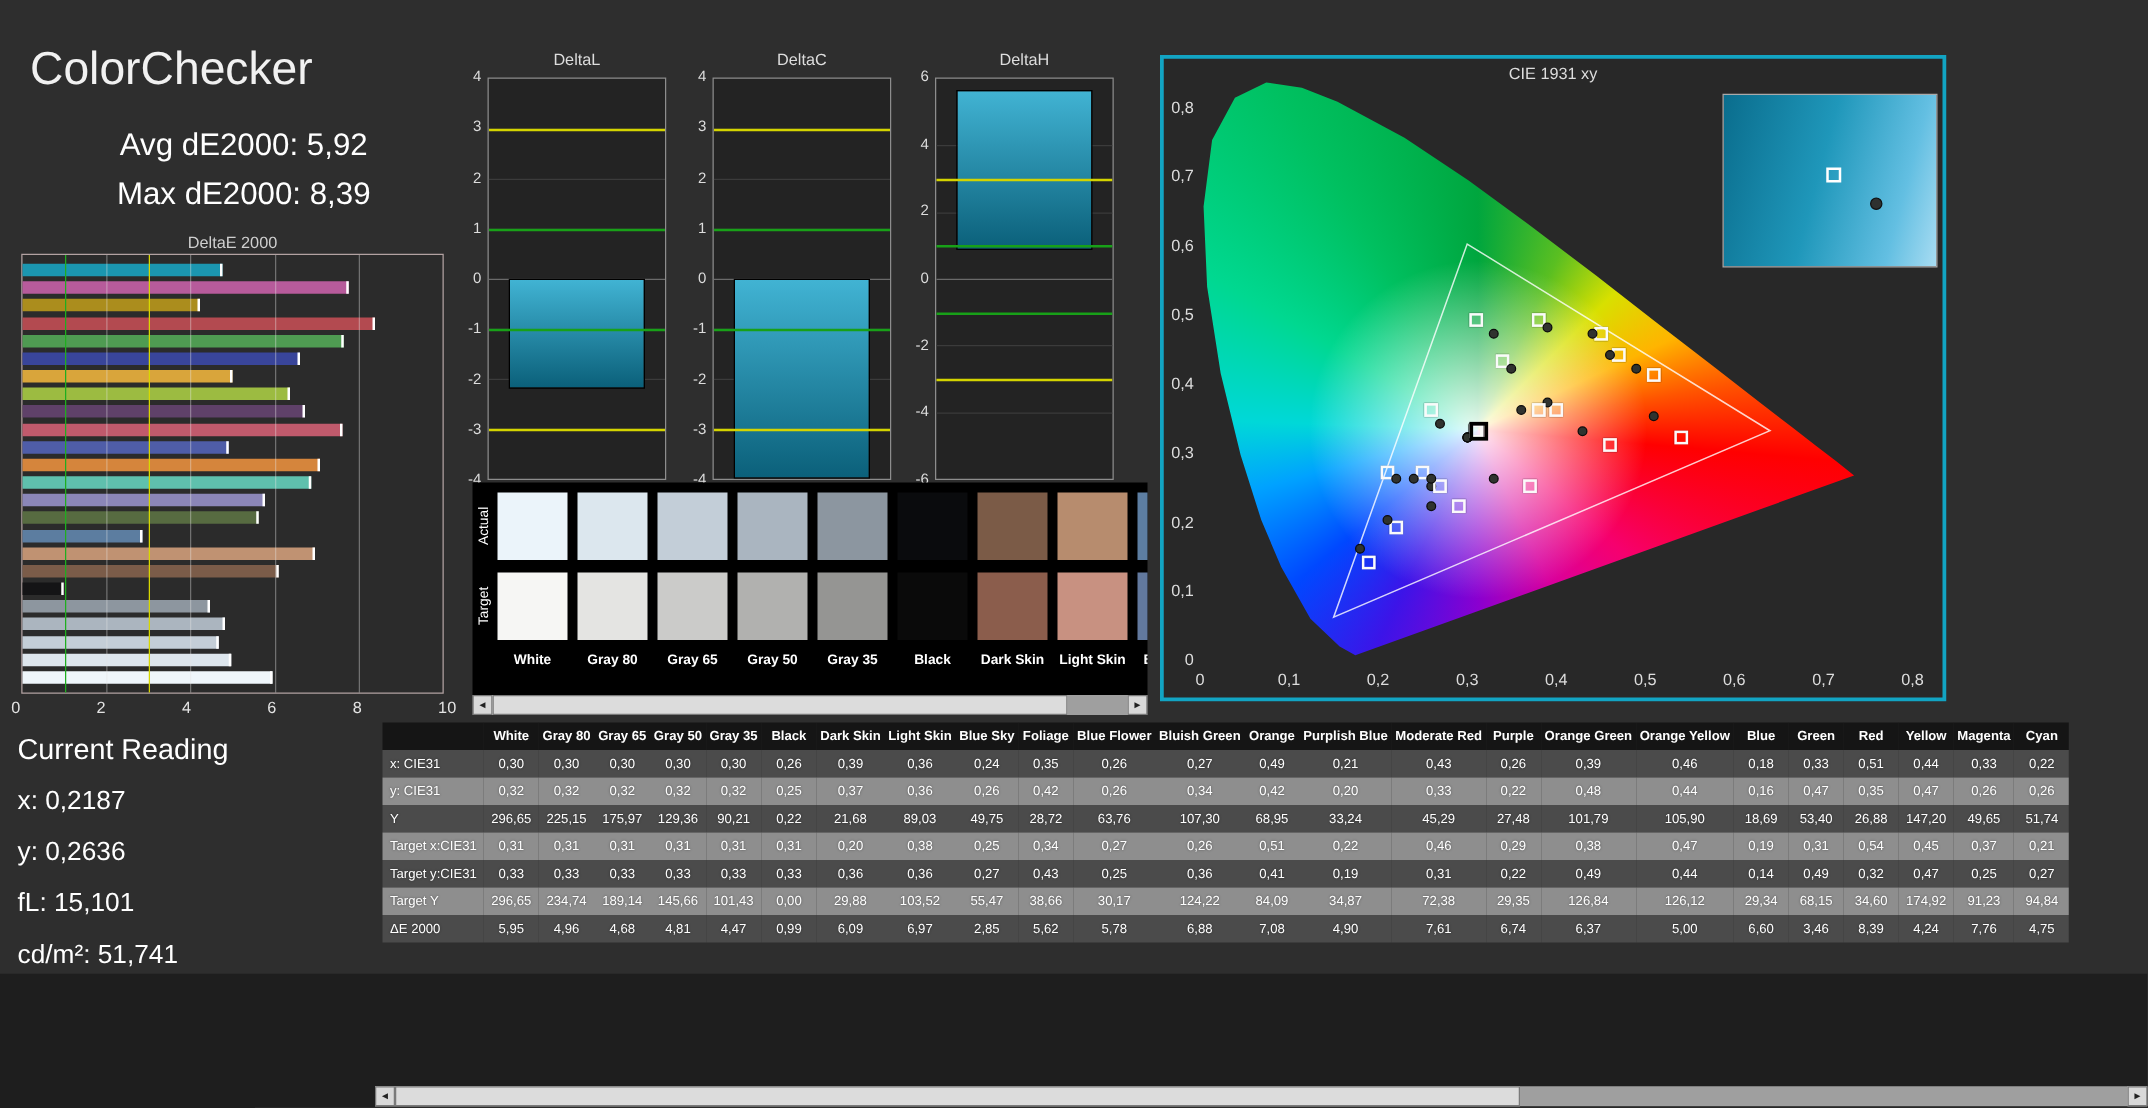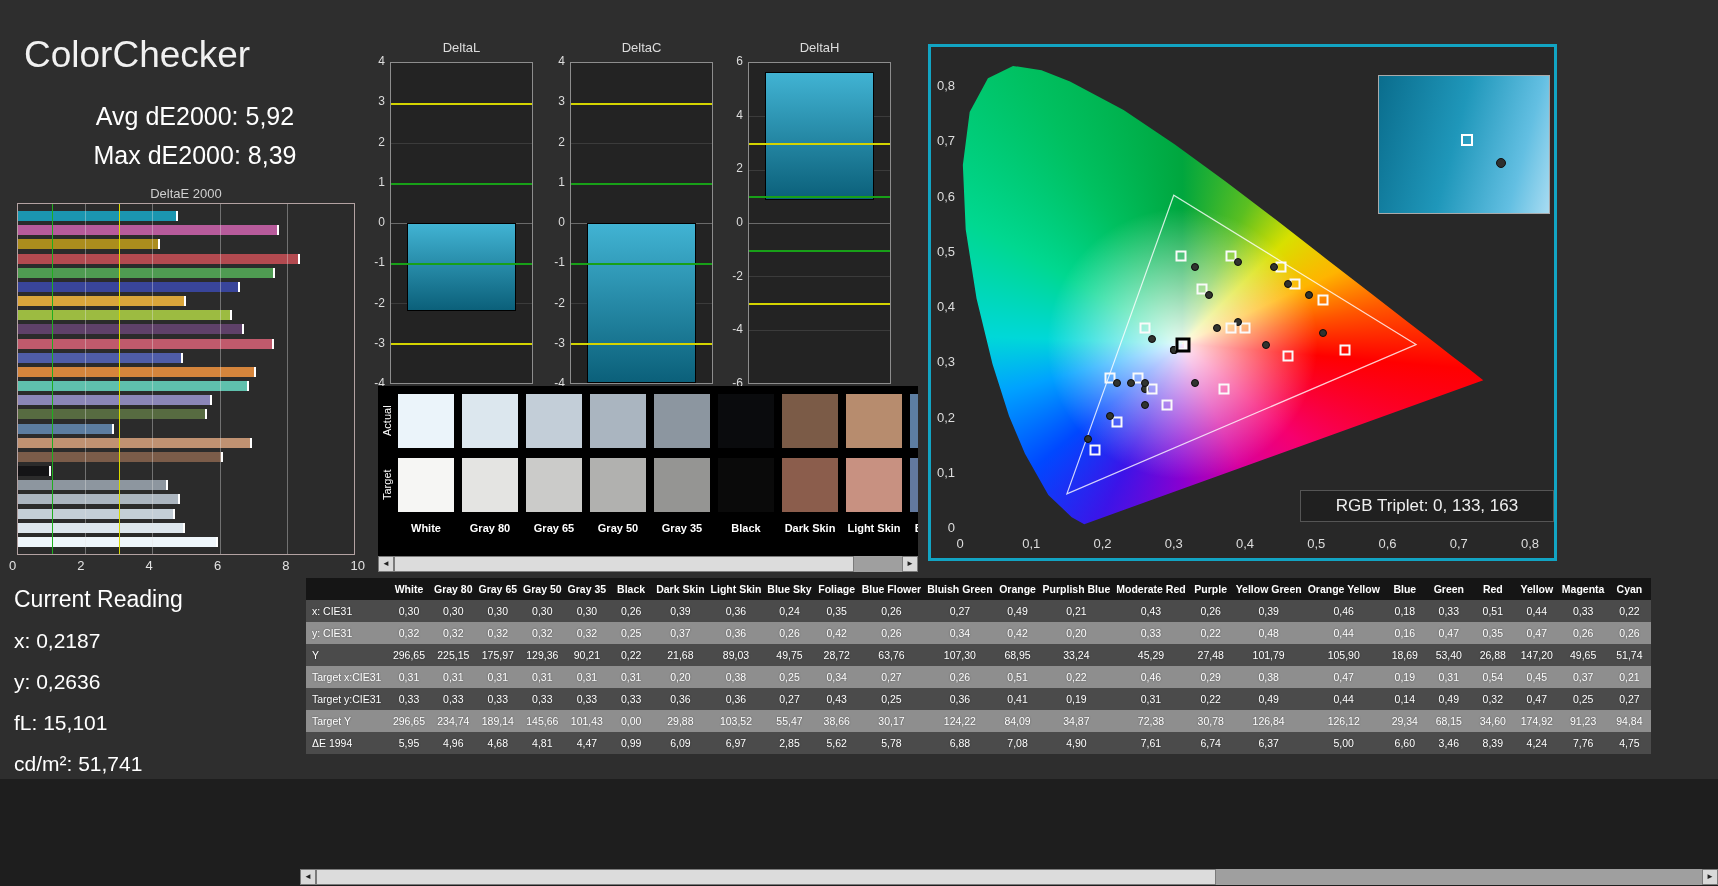--- a/index.html
+++ b/index.html
@@ -319,6 +319,7 @@
 </div>
 
 <div id="cie-panel">
+  <div id="cie-title">CIE 1931 xy</div>
   <div id="cie-horseshoe"></div>
   <svg id="cie-triangle" viewBox="0 0 570 470">
     <polygon points="456,287.6 213.75,138.2 106.9,436.8" fill="none" stroke="#ffffff" stroke-opacity="0.8" stroke-width="1.2"></polygon>

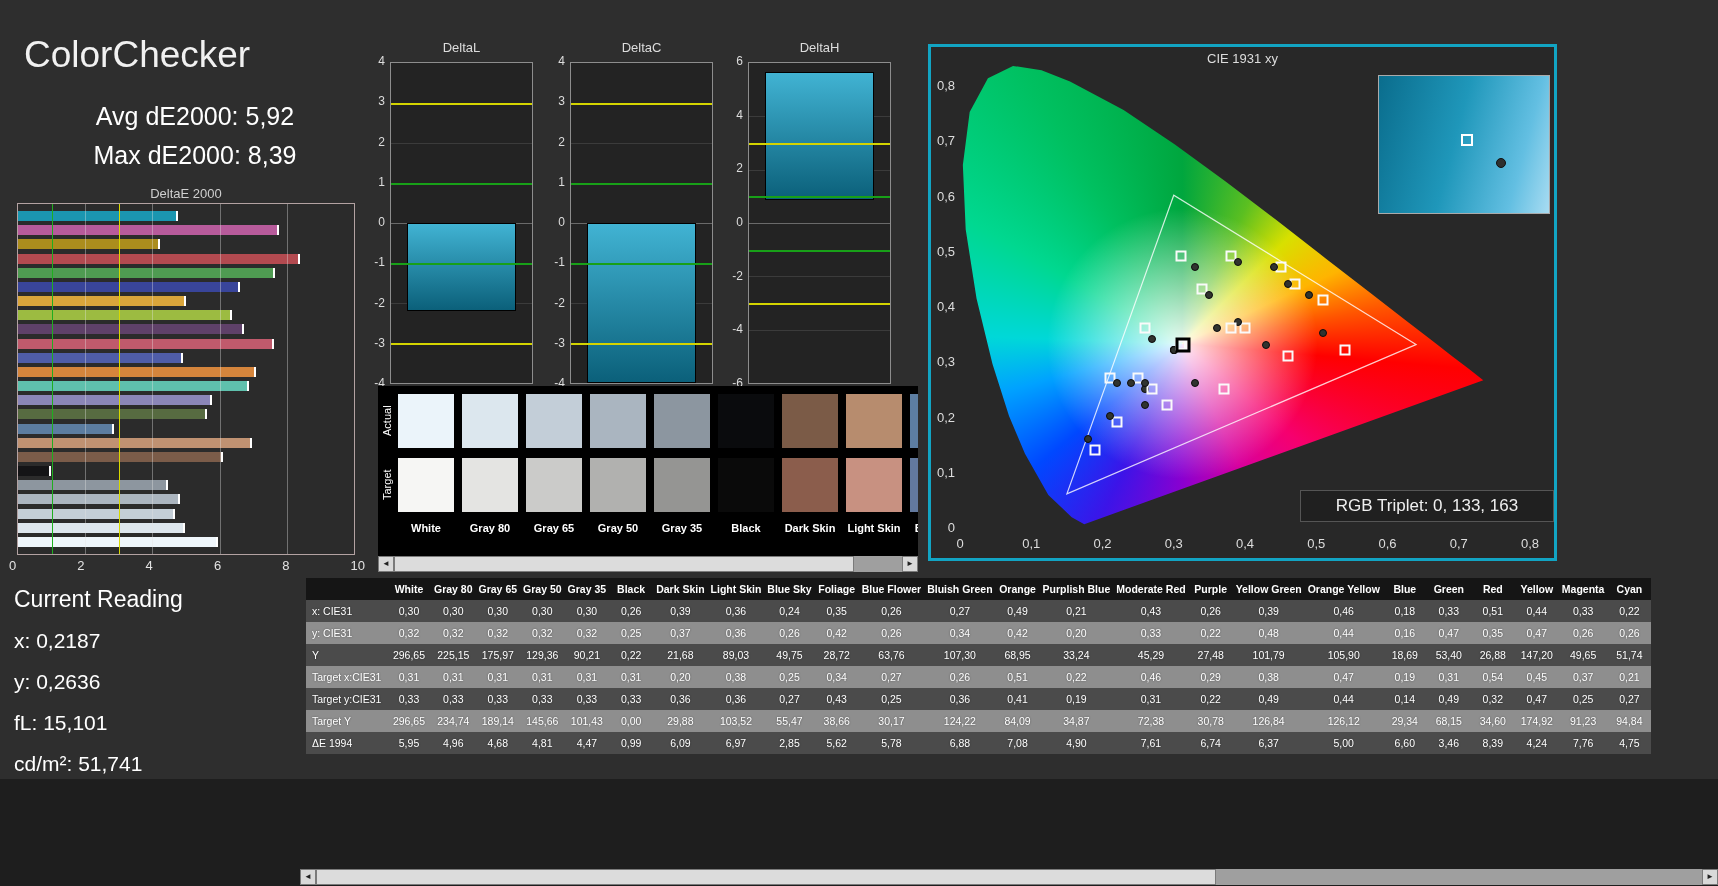--- a/index.html
+++ b/index.html
@@ -379,7 +379,6 @@
     <div id="inset-sq"></div>
     <div id="inset-dot"></div>
   </div>
-  <div id="rgb-label">RGB Triplet: 0, 133, 163</div>
 <div class="cxt" style="left: 17px;">0</div>
     <div class="cxt" style="left: 88.25px;">0,1</div>
     <div class="cxt" style="left: 159.5px;">0,2</div>

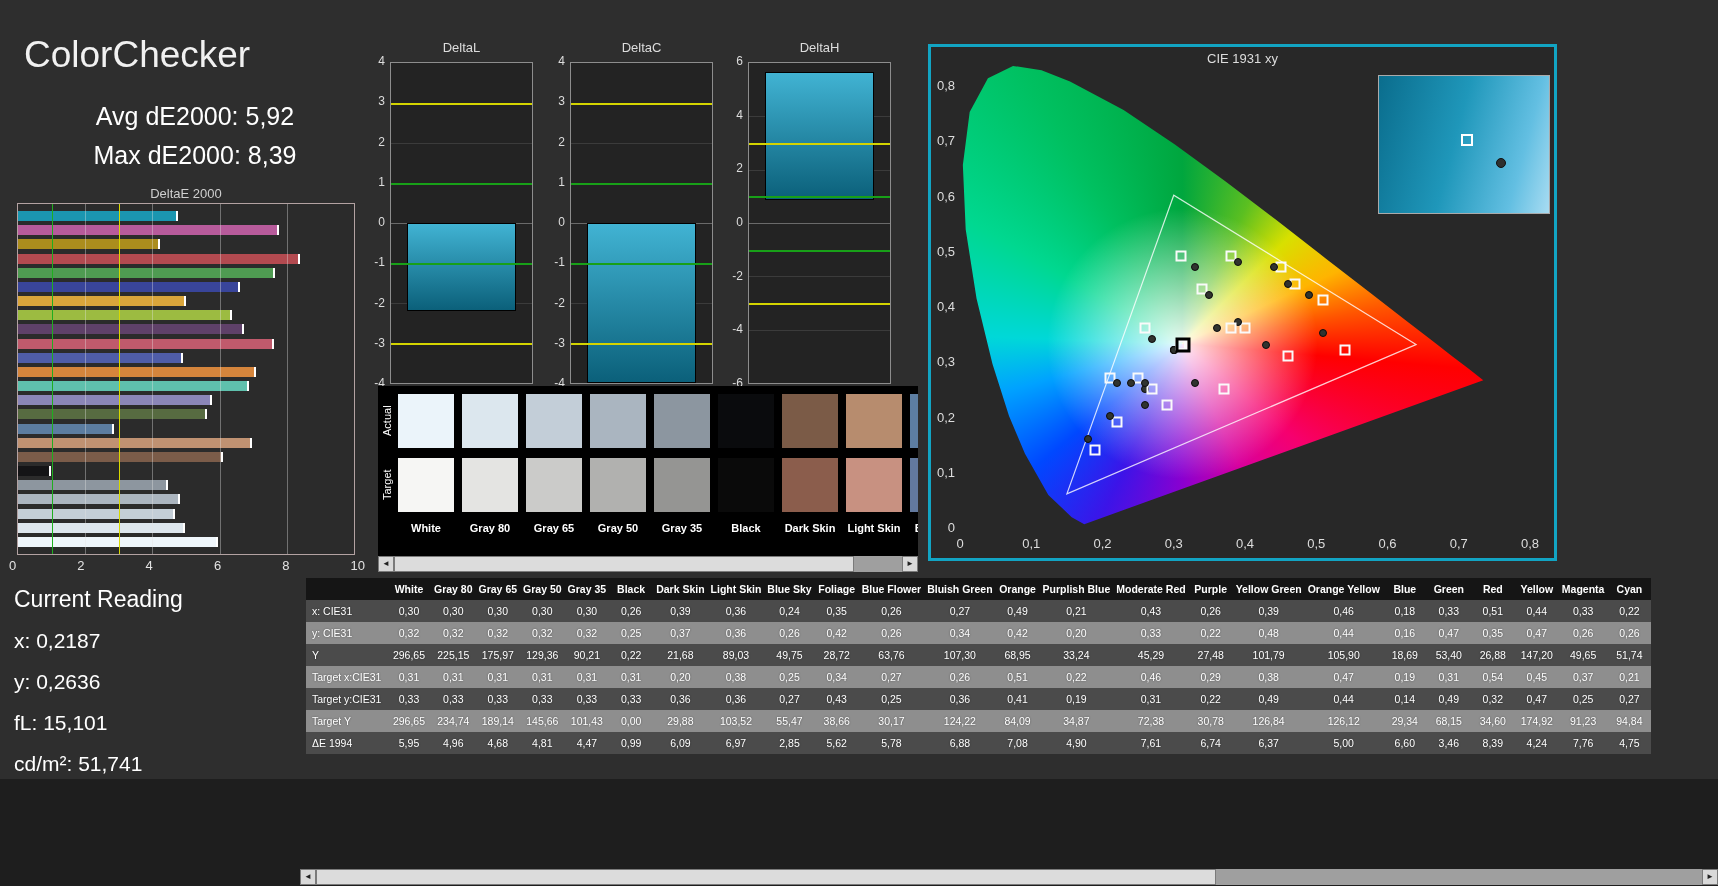--- a/index.html
+++ b/index.html
@@ -419,7 +419,7 @@
         <th>Purplish Blue</th>
         <th>Moderate Red</th>
         <th>Purple</th>
-        <th>Yellow Green</th>
+        <th>Orange Green</th>
         <th>Orange Yellow</th>
         <th>Blue</th>
         <th>Green</th>

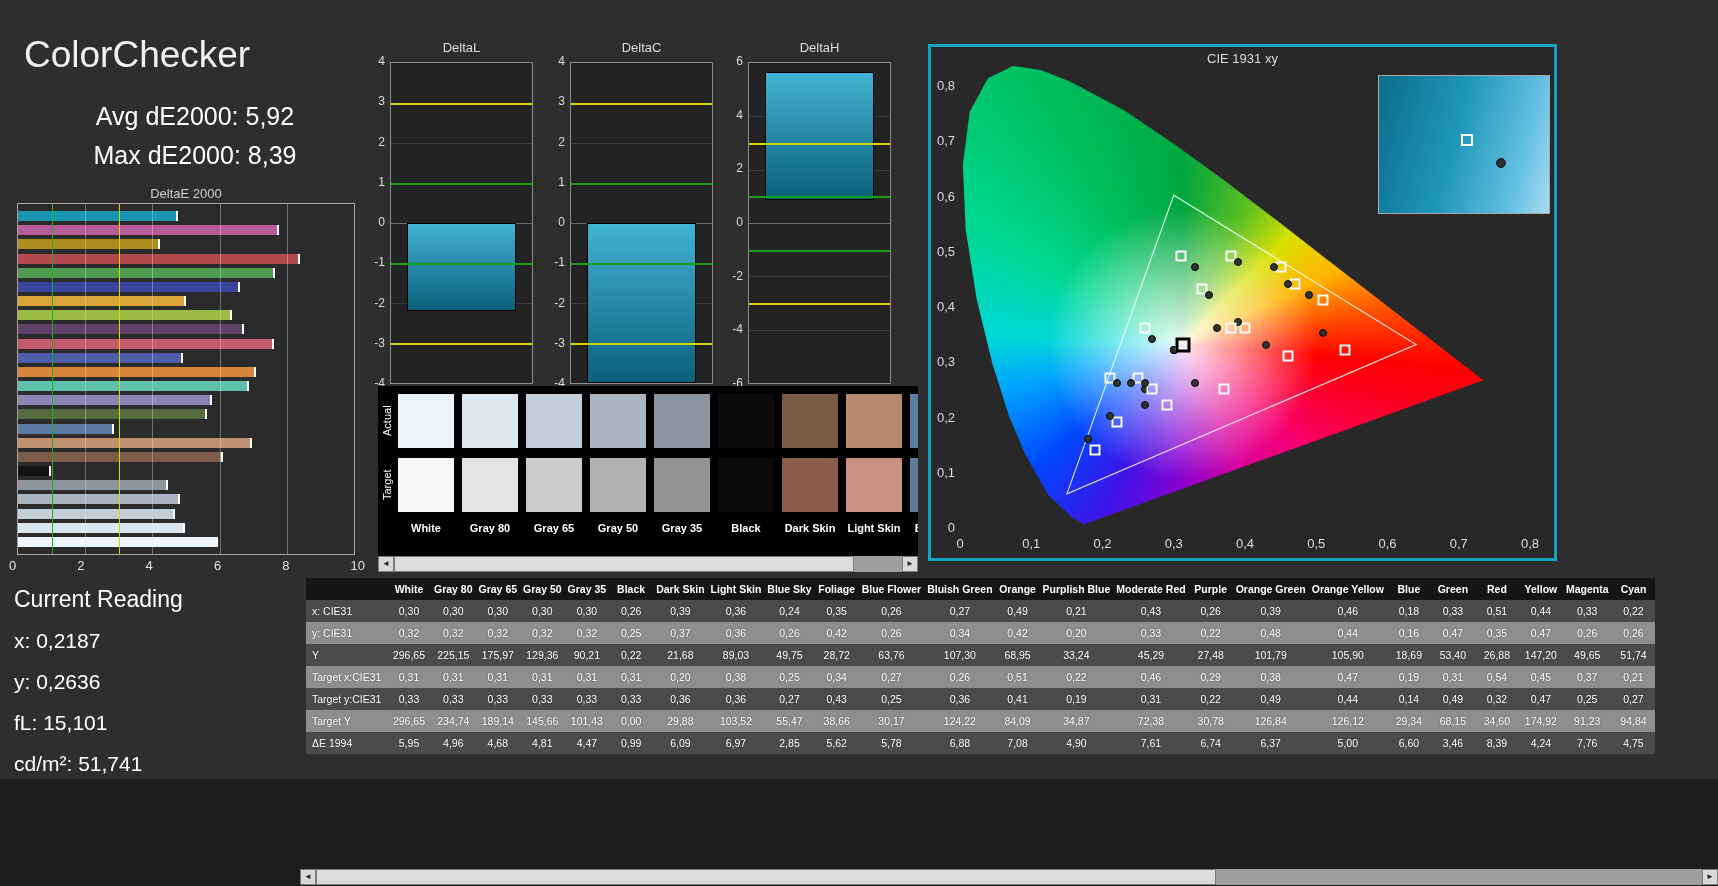--- a/index.html
+++ b/index.html
@@ -582,7 +582,7 @@
         <td>84,09</td>
         <td>34,87</td>
         <td>72,38</td>
-        <td>30,78</td>
+        <td>29,35</td>
         <td>126,84</td>
         <td>126,12</td>
         <td>29,34</td>

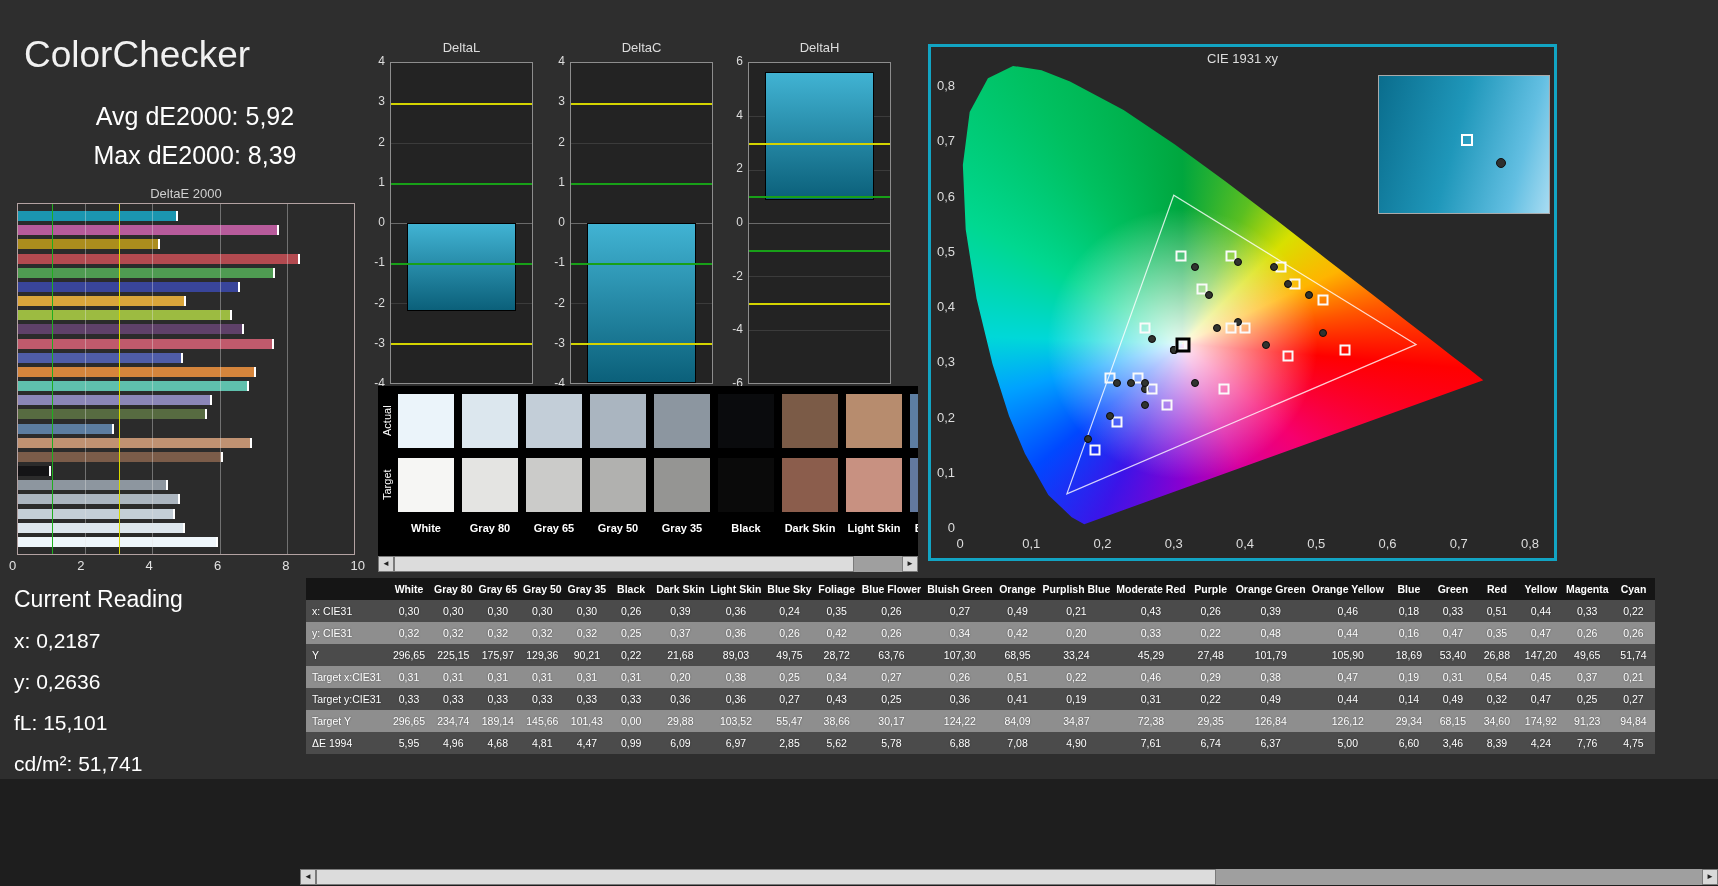--- a/index.html
+++ b/index.html
@@ -593,7 +593,7 @@
         <td>94,84</td>
       </tr>
       <tr>
-        <td class="rowlab">ΔE 1994</td>
+        <td class="rowlab">ΔE 2000</td>
         <td>5,95</td>
         <td>4,96</td>
         <td>4,68</td>

